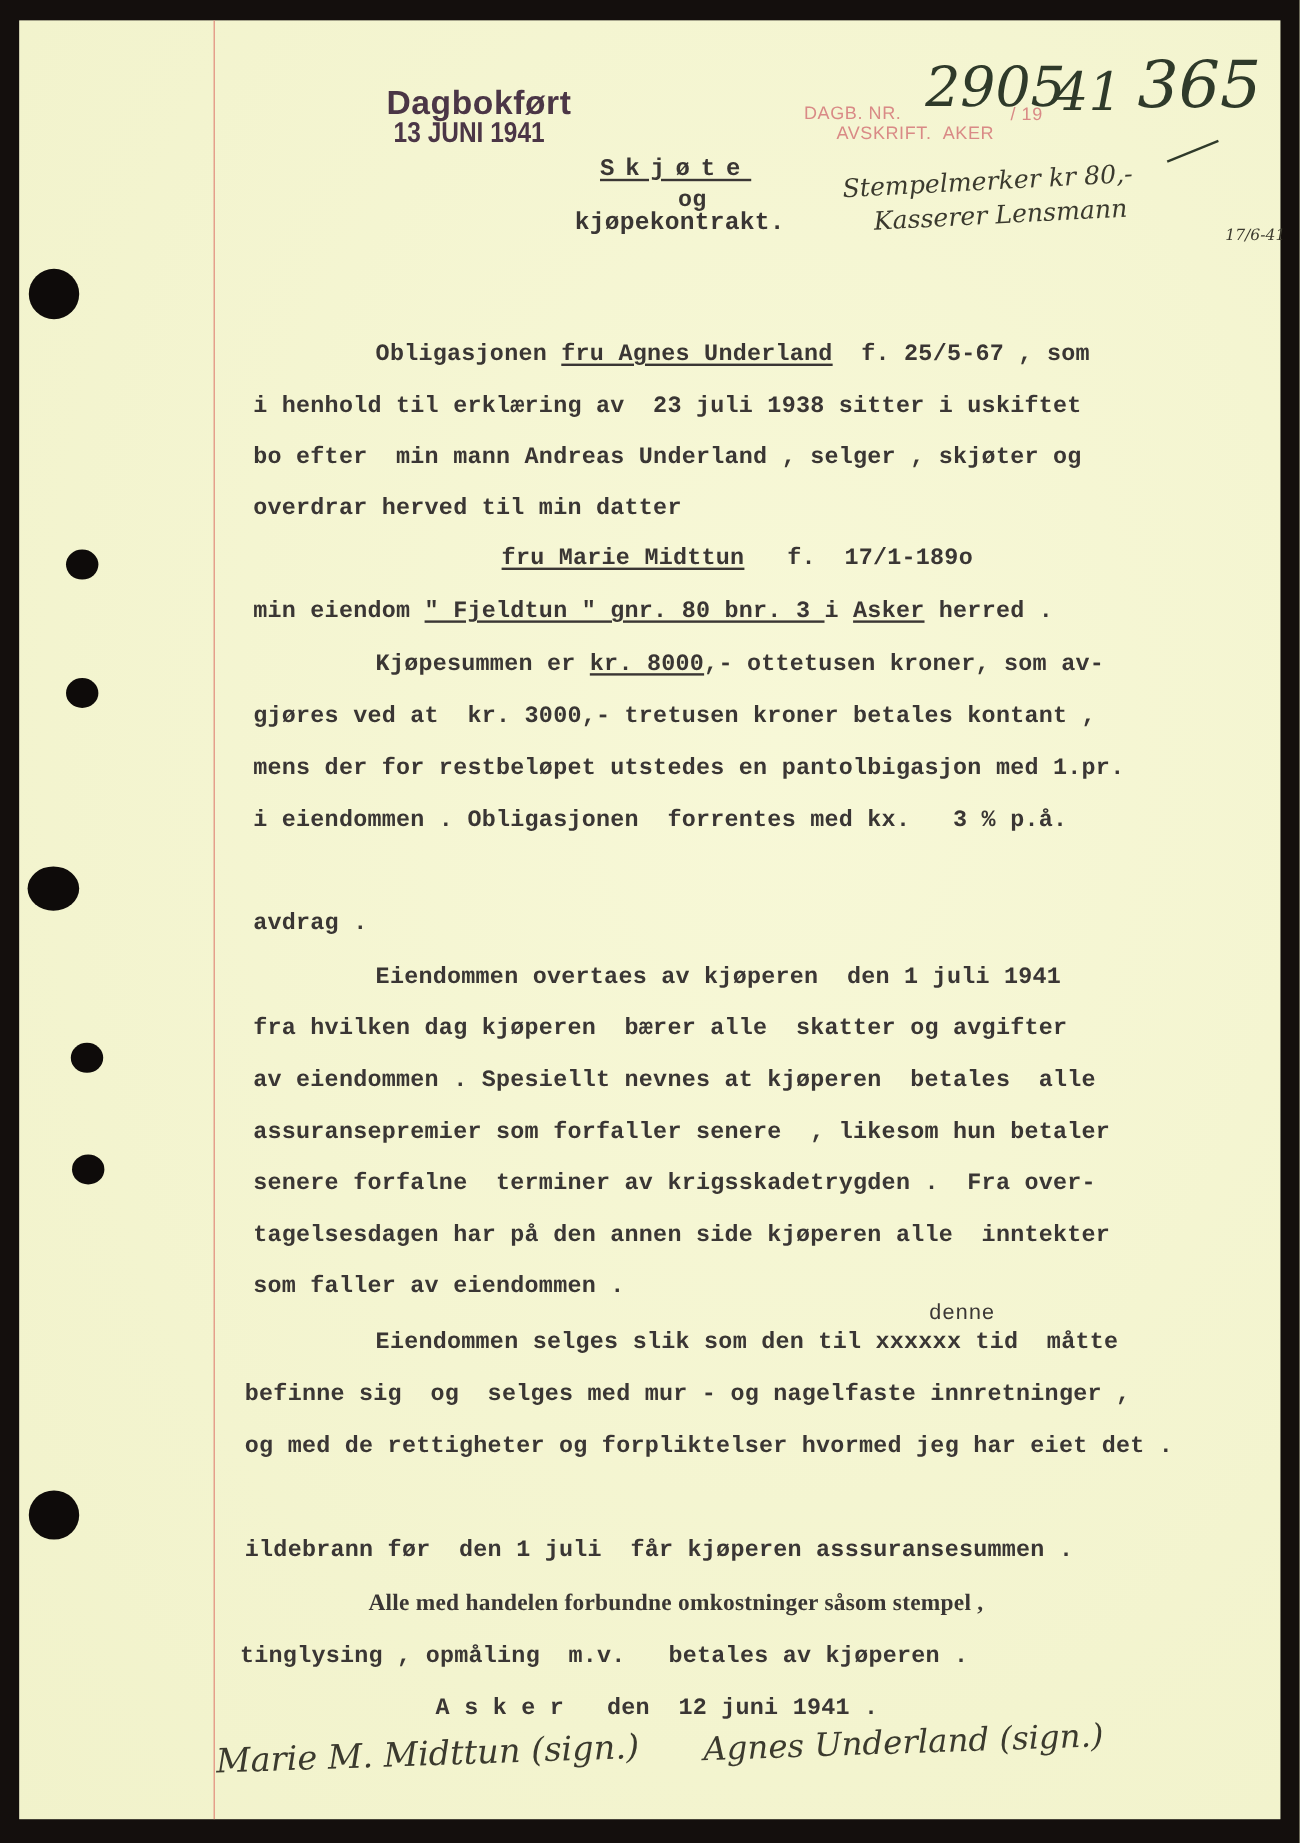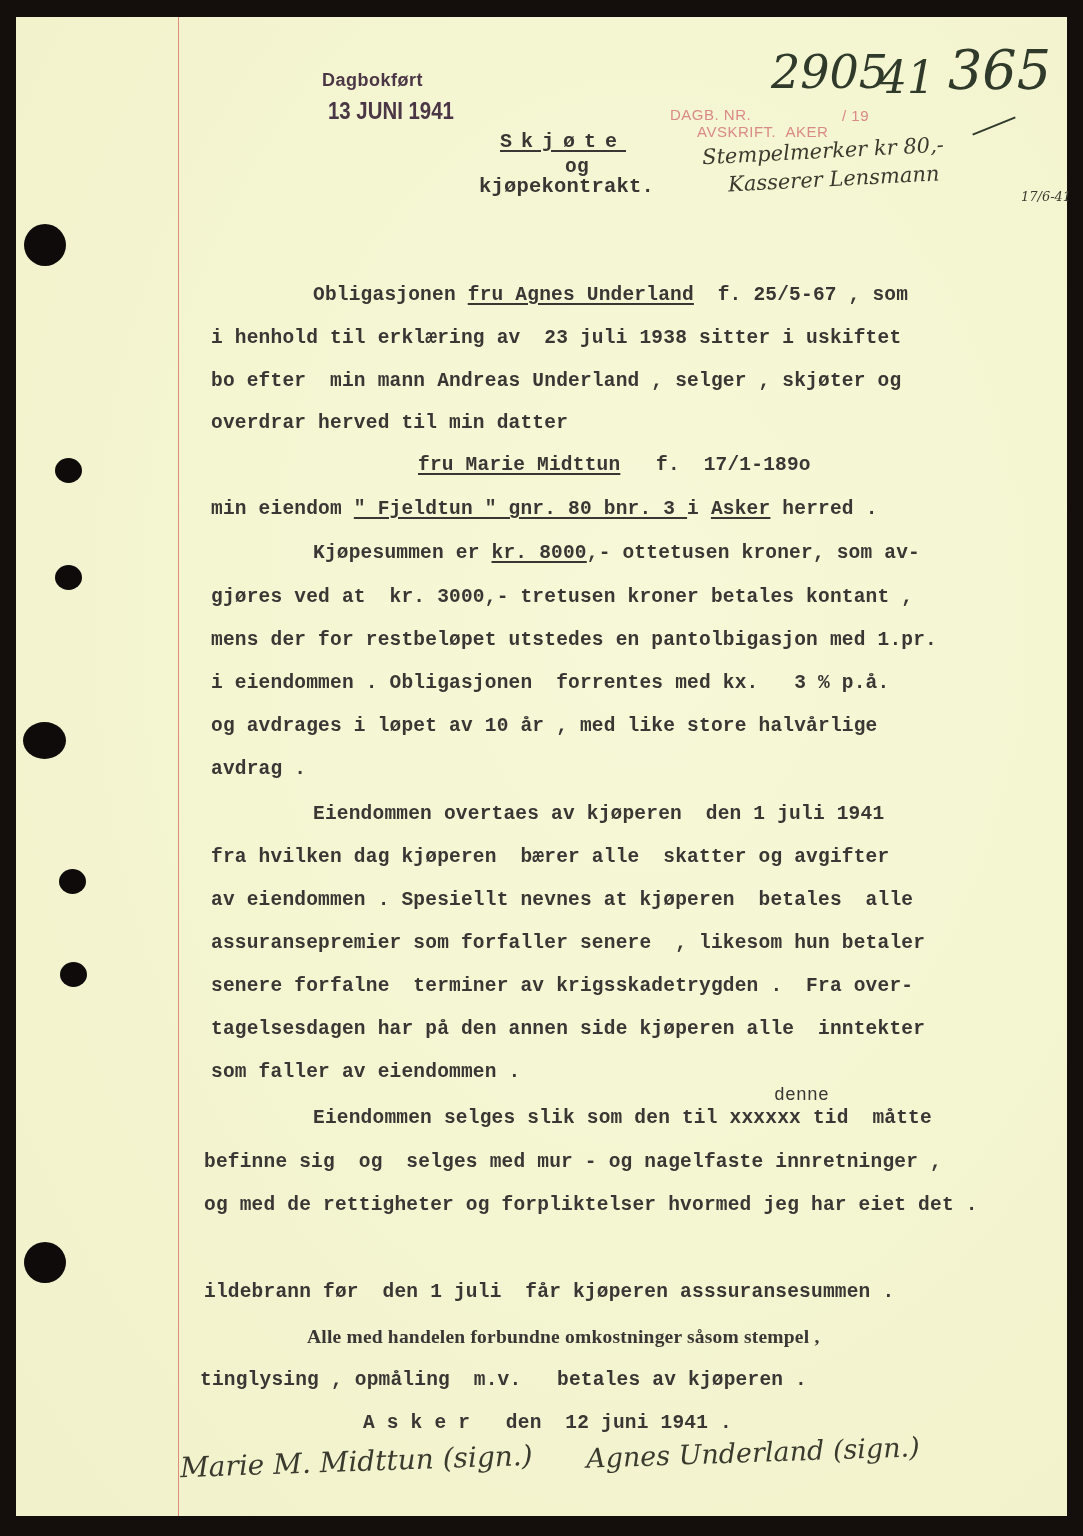--- a/index.html
+++ b/index.html
@@ -32,7 +32,7 @@
   <div class="hole" style="left:44px;top:945px;width:27px;height:25px;"></div>
   <div class="hole" style="left:8px;top:1225px;width:42px;height:41px;"></div>
 
-  <div class="stamp-purple" style="left:306px;top:53px;font-size:18px;letter-spacing:0.5px;">Dagbokført</div>
+  <div class="stamp-purple" style="left:306px;top:53px;font-size:28px;letter-spacing:0.5px;">Dagbokført</div>
   <div class="stamp-purple" style="left:312px;top:80px;font-size:24px;transform:scaleX(0.85);transform-origin:left;">13 JUNI 1941</div>
 
   <div class="stamp-red" style="left:654px;top:69px;">DAGB. NR.</div>

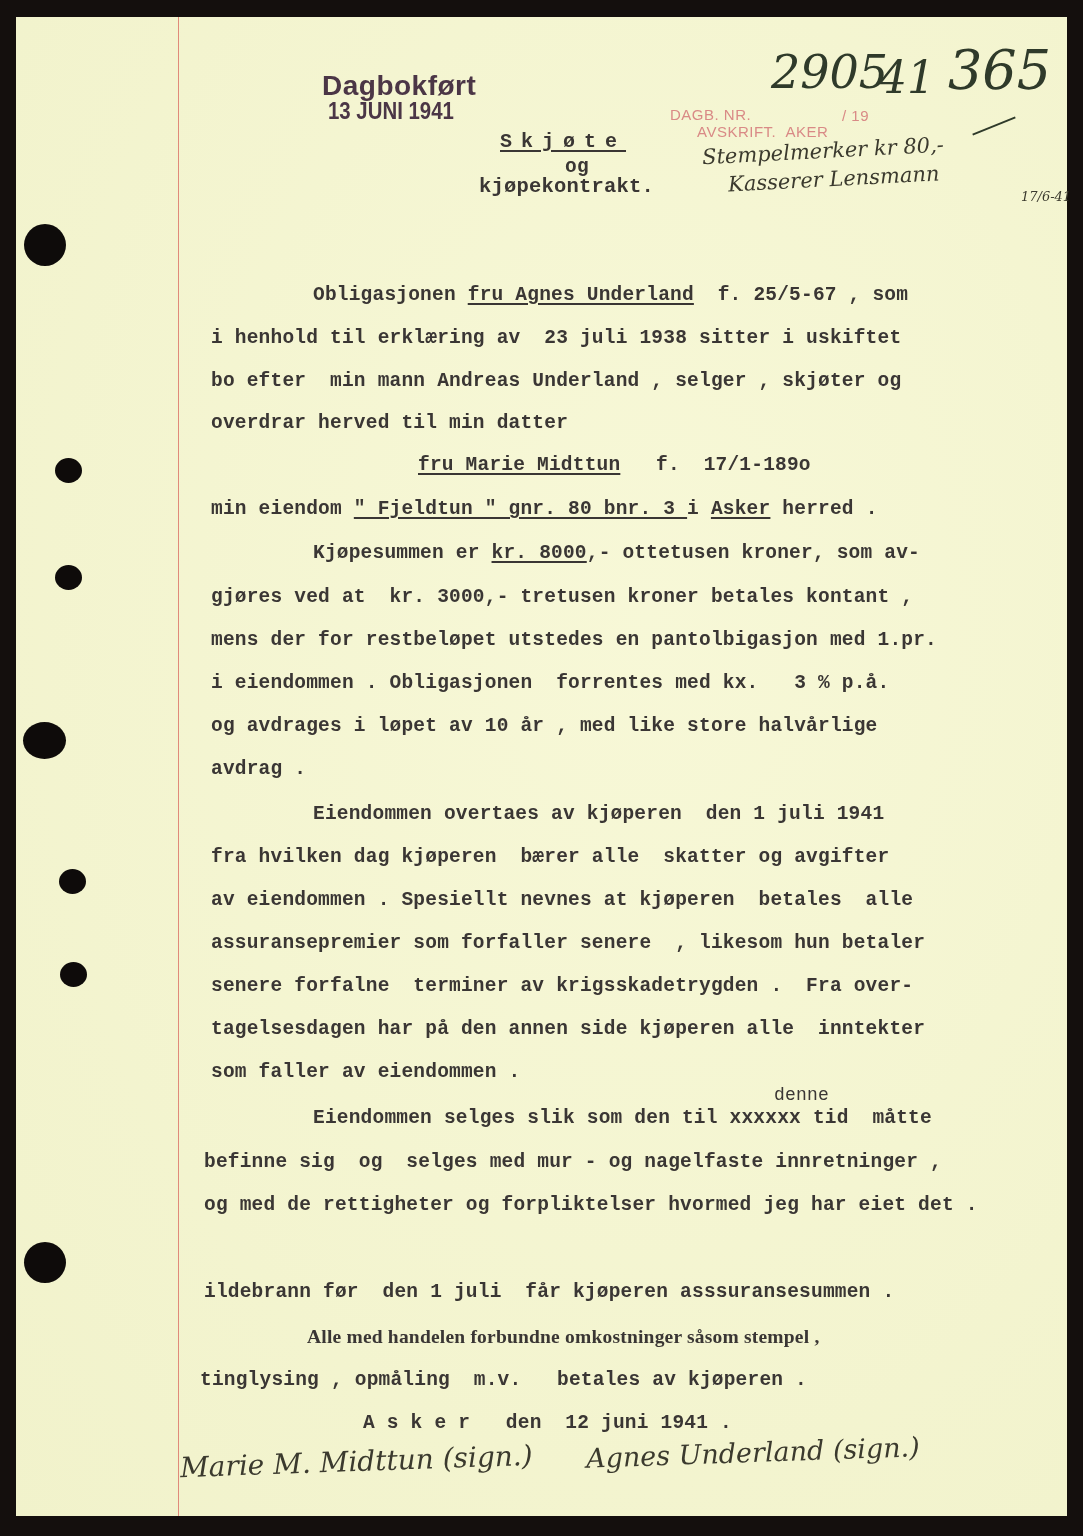--- a/index.html
+++ b/index.html
@@ -14,7 +14,7 @@
   .type { position:absolute; font-family:"Liberation Mono", "DejaVu Sans Mono", monospace; color:#3a3634; font-size:19.5px; font-weight:bold; white-space:pre; letter-spacing:0.2px; }
   .u { text-decoration:underline; text-decoration-thickness:2px; text-underline-offset:3px; }
   .stamp-purple { position:absolute; font-family:"Liberation Sans", "DejaVu Sans", sans-serif; color:#4b3646; font-weight:bold; }
-  .stamp-red { position:absolute; font-family:"Liberation Sans", "DejaVu Sans", sans-serif; color:#d98a86; font-size:15px; letter-spacing:0.5px;margin-top:20px; }
+  .stamp-red { position:absolute; font-family:"Liberation Sans", "DejaVu Sans", sans-serif; color:#d98a86; font-size:15px; letter-spacing:0.5px; }
   .hand { position:absolute; font-family:"DejaVu Serif", "Liberation Serif", serif; font-style:italic; color:#3b3a2e; white-space:nowrap; }
   .title-spaced { letter-spacing:9px; }
 </style>

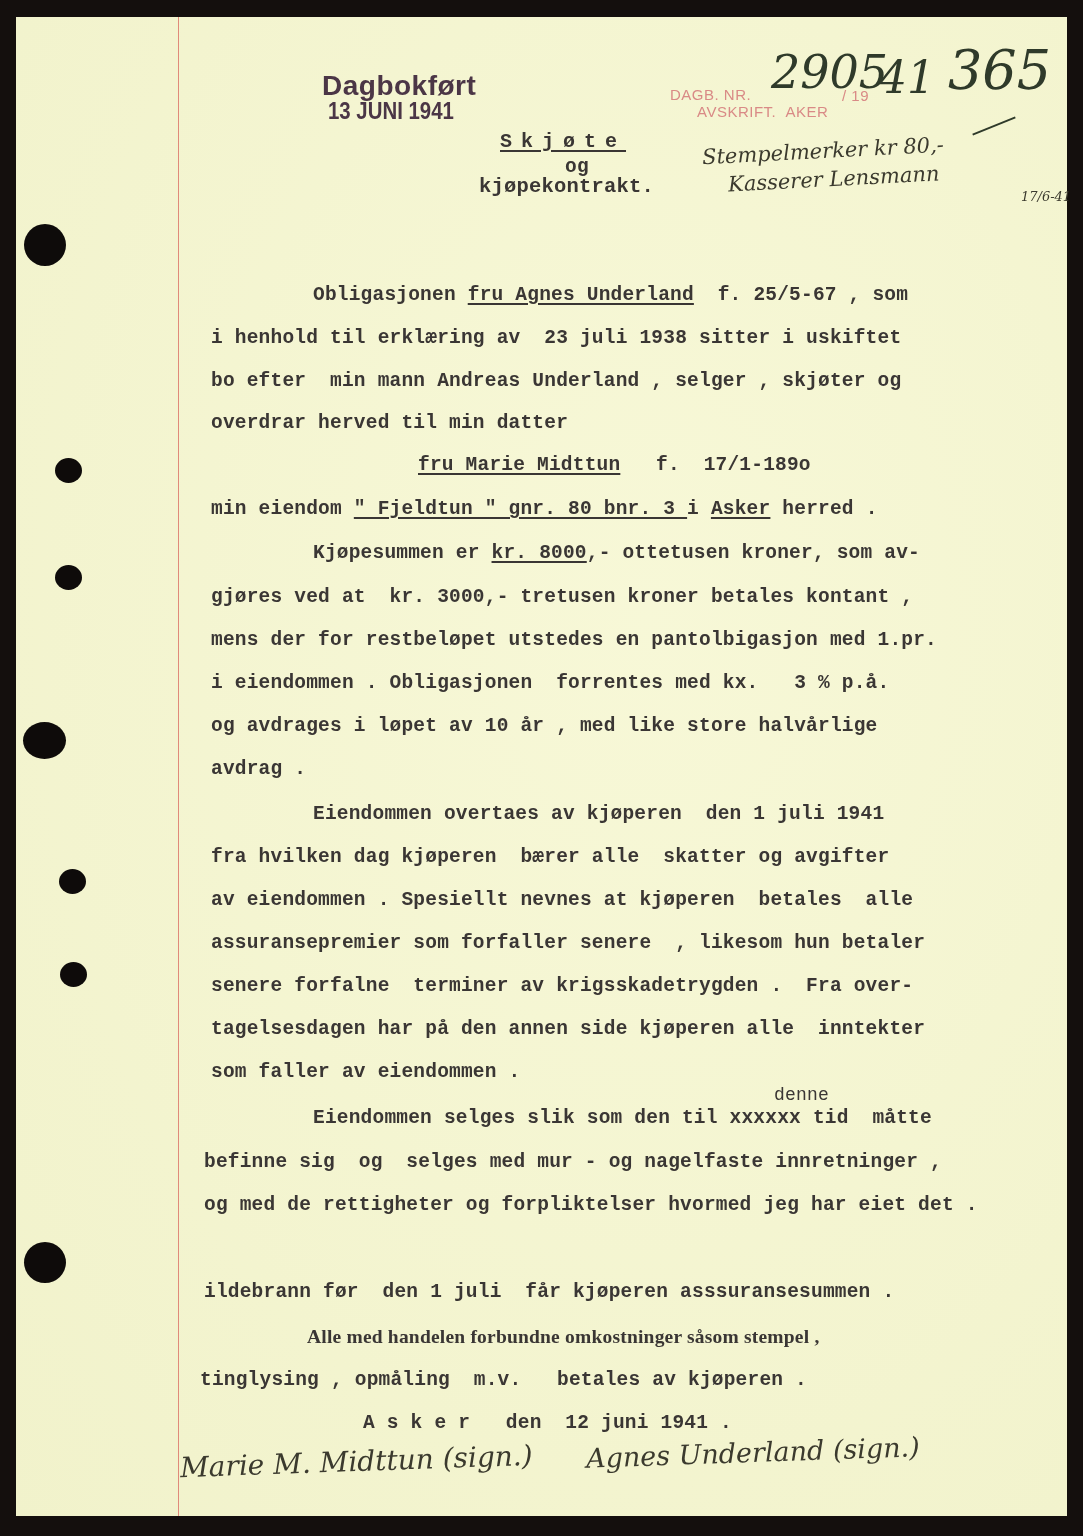--- a/index.html
+++ b/index.html
@@ -66,7 +66,6 @@
   <div class="type" style="left:195px;top:569px;">gjøres ved at  kr. 3000,- tretusen kroner betales kontant ,</div>
   <div class="type" style="left:195px;top:612px;">mens der for restbeløpet utstedes en pantolbigasjon med 1.pr.</div>
   <div class="type" style="left:195px;top:655px;">i eiendommen . Obligasjonen  forrentes med kx.   3 % p.å.</div>
-  <div class="type" style="left:195px;top:698px;">og avdrages i løpet av 10 år , med like store halvårlige</div>
   <div class="type" style="left:195px;top:741px;">avdrag .</div>
 
   <div class="type" style="left:297px;top:786px;">Eiendommen overtaes av kjøperen  den 1 juli 1941</div>

